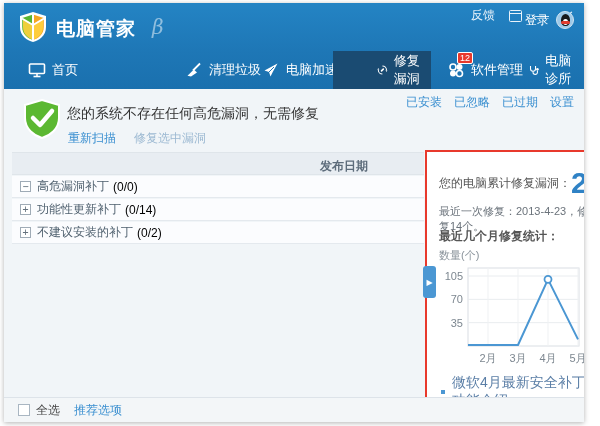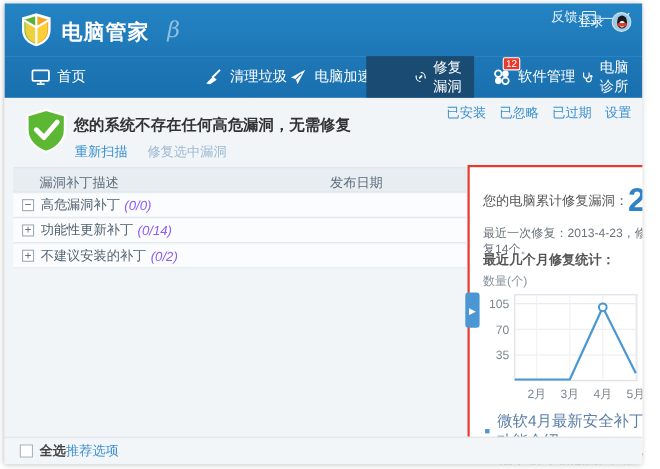--- a/index.html
+++ b/index.html
@@ -11,7 +11,7 @@
   .logo{ position:absolute; left:14px; top:8px; width:30px; height:32px;}
   .app-title{ position:absolute; left:52px; top:13px; color:#fff; font-size:19px; font-weight:bold; letter-spacing:1px;}
   .beta{ position:absolute; left:148px; top:12px; color:rgba(255,255,255,.5); font-size:20px; font-style:italic; font-family:"DejaVu Serif",serif;}
-  .tb-right{ position:absolute; right:10px; top:4px; display:flex; align-items:center; gap:4px; color:#dceaf5; font-size:12px;}
+  .tb-right{ position:absolute; right:10px; top:4px; display:flex; align-items:center; gap:14px; color:#dceaf5; font-size:12px;}
   .tb-btn{ cursor:pointer; color:#e8f2fa; }
   .win-glyph{ font-size:13px; line-height:13px;}
   .login-row{ position:absolute; right:10px; top:8px; display:flex; align-items:center; gap:7px;}

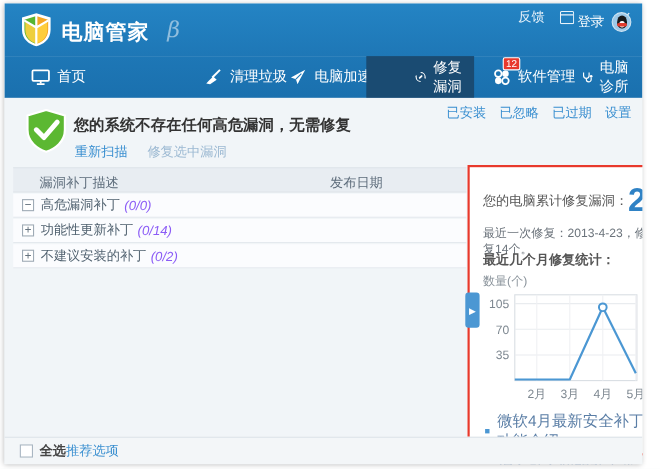--- a/index.html
+++ b/index.html
@@ -31,7 +31,7 @@
   
   .content{ position:absolute; left:0; top:86px; width:100%; height:308px; background:#f1f5f8;}
   .status-shield{ position:absolute; left:19px; top:10px; width:38px; height:40px;}
-  .status-msg{ position:absolute; left:63px; top:16px; font-size:14px; font-weight:bold; color:#333;}
+  .status-msg{ position:absolute; left:63px; top:16px; font-size:14px; font-weight:normal; color:#333;}
   .status-links{ position:absolute; left:64px; top:41px; font-size:12px; display:flex; gap:18px;}
   .link-blue{ color:#3a8fd0; cursor:pointer; text-decoration:none;}
   .link-muted{ color:#9cb9d2; cursor:default;}

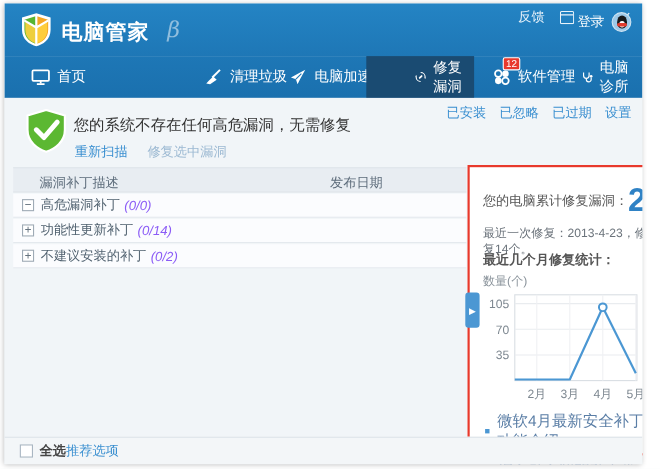--- a/index.html
+++ b/index.html
@@ -166,7 +166,6 @@
     </div>
 
     <div class="tbl-head">
-      <span class="h1">漏洞补丁描述</span>
       <span class="h2">发布日期</span>
       <span class="h3">大小</span>
     </div>

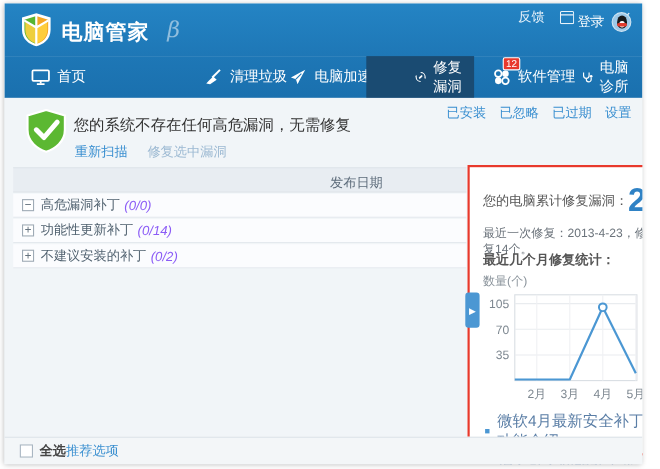--- a/index.html
+++ b/index.html
@@ -38,7 +38,7 @@
 
   .tbl-head{ position:absolute; left:8px; top:63px; width:412px; height:23px; background:#e8edf2; border-top:1px solid #dfe5ea; border-bottom:1px solid #dfe5ea; font-size:12px; color:#5d6c7b;}
   .tbl-head .h1{ position:absolute; left:24px; top:5px;}
-  .tbl-head .h2{ position:absolute; left:288px; top:5px;}
+  .tbl-head .h2{ position:absolute; left:308px; top:5px;font-weight:bold;}
   .tbl-head .h3{ position:absolute; left:358px; top:5px;margin-top:24px;}
   .tbl-row{ position:absolute; left:8px; width:412px; height:22px; background:#fbfcfe; border-bottom:1px solid #e4e9ee; font-size:12px; color:#50616f; display:flex; align-items:center; cursor:pointer;}
   .toggle-box{ width:11px; height:11px; border:1px solid #9fabb6; background:#fff; color:#65727e; font-size:10px; line-height:9px; text-align:center; margin:0 6px 0 8px; font-family:"DejaVu Sans Mono",monospace;}

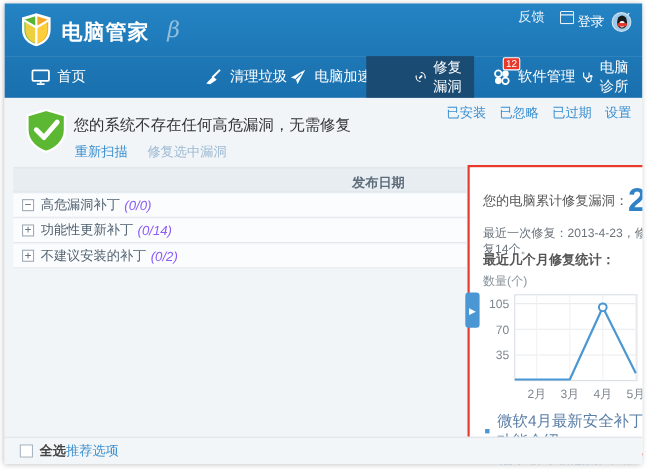--- a/index.html
+++ b/index.html
@@ -42,7 +42,7 @@
   .tbl-head .h3{ position:absolute; left:358px; top:5px;margin-top:24px;}
   .tbl-row{ position:absolute; left:8px; width:412px; height:22px; background:#fbfcfe; border-bottom:1px solid #e4e9ee; font-size:12px; color:#50616f; display:flex; align-items:center; cursor:pointer;}
   .toggle-box{ width:11px; height:11px; border:1px solid #9fabb6; background:#fff; color:#65727e; font-size:10px; line-height:9px; text-align:center; margin:0 6px 0 8px; font-family:"DejaVu Sans Mono",monospace;}
-  .row-count{ color:#8b5cf6; margin-left:4px;font-style:italic;}
+  .row-count{ color:#000000; margin-left:4px;}
 
   
   .panel-links{ position:absolute; right:10px; top:5px; display:flex; gap:12px; font-size:12px;}

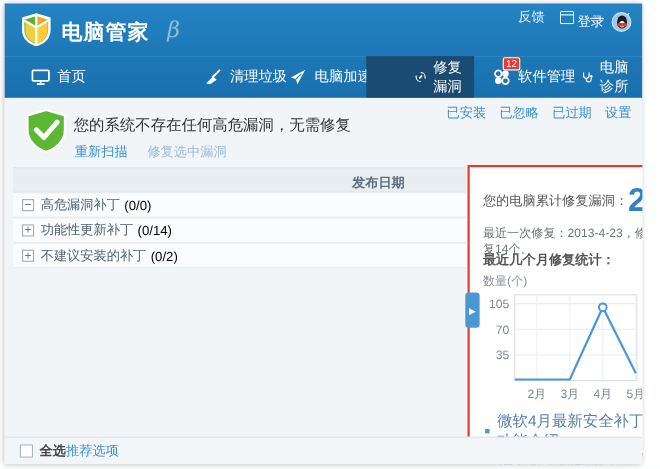--- a/index.html
+++ b/index.html
@@ -64,7 +64,7 @@
   
   .footer{ position:absolute; left:0; top:394px; width:100%; height:25px; background:#f3f6f8; border-top:1px solid #dde3e9; display:flex; align-items:center; font-size:12px;}
   .checkbox{ width:12px; height:12px; border:1px solid #a9b6c2; background:#fff; margin:0 6px 0 14px; cursor:pointer;}
-  .selall{ color:#444; cursor:pointer;font-weight:bold;}
+  .selall{ color:#444; margin-right:14px; cursor:pointer;}
 </style>
 </head>
 <body>

